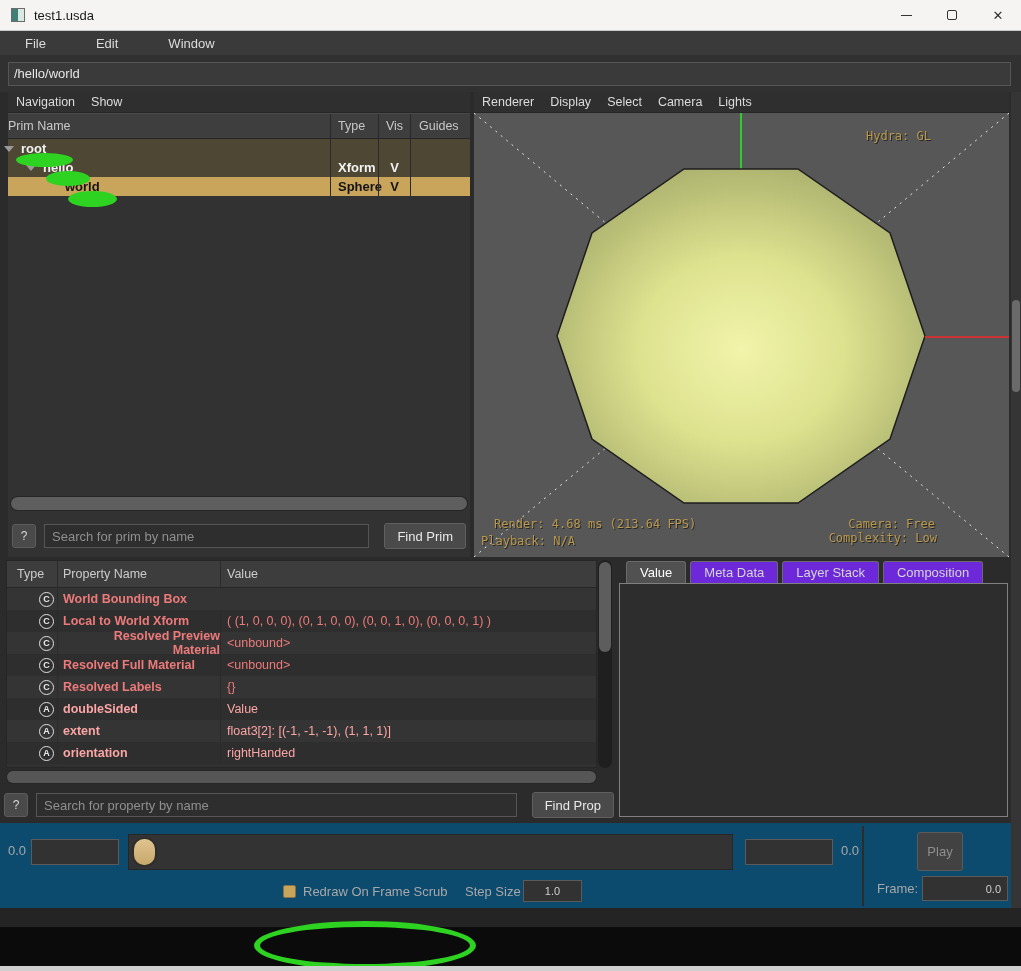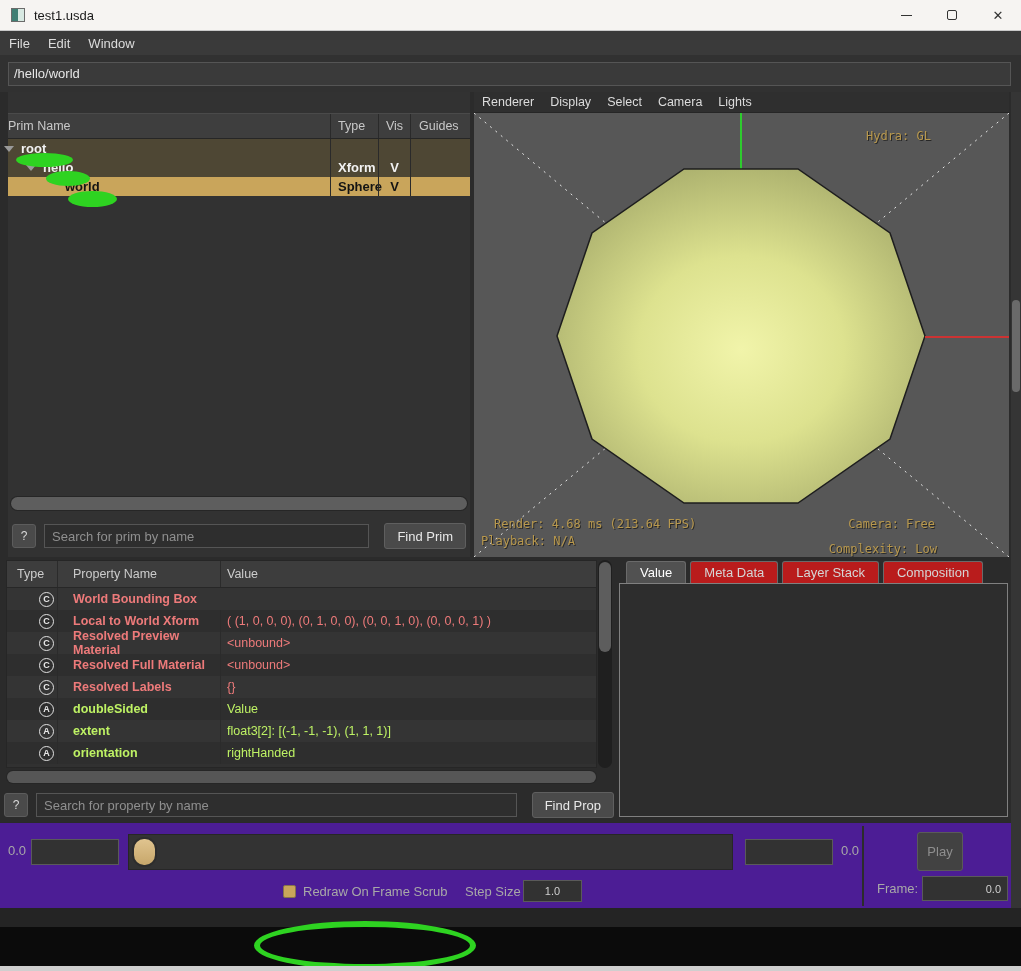--- a/index.html
+++ b/index.html
@@ -18,7 +18,7 @@
 
   
   .menubar { left:0; top:31px; width:1021px; height:24px; background:#3a3a3a; display:flex; align-items:center; }
-  .menu-item { color:#dcdcdc; font-size:13px; padding:0 9px; }
+  .menu-item { color:#dcdcdc; font-size:13px; padding:0 25px; }
 
   
   .pathwrap { left:0; top:55px; width:1021px; height:37px; background:#313131; }

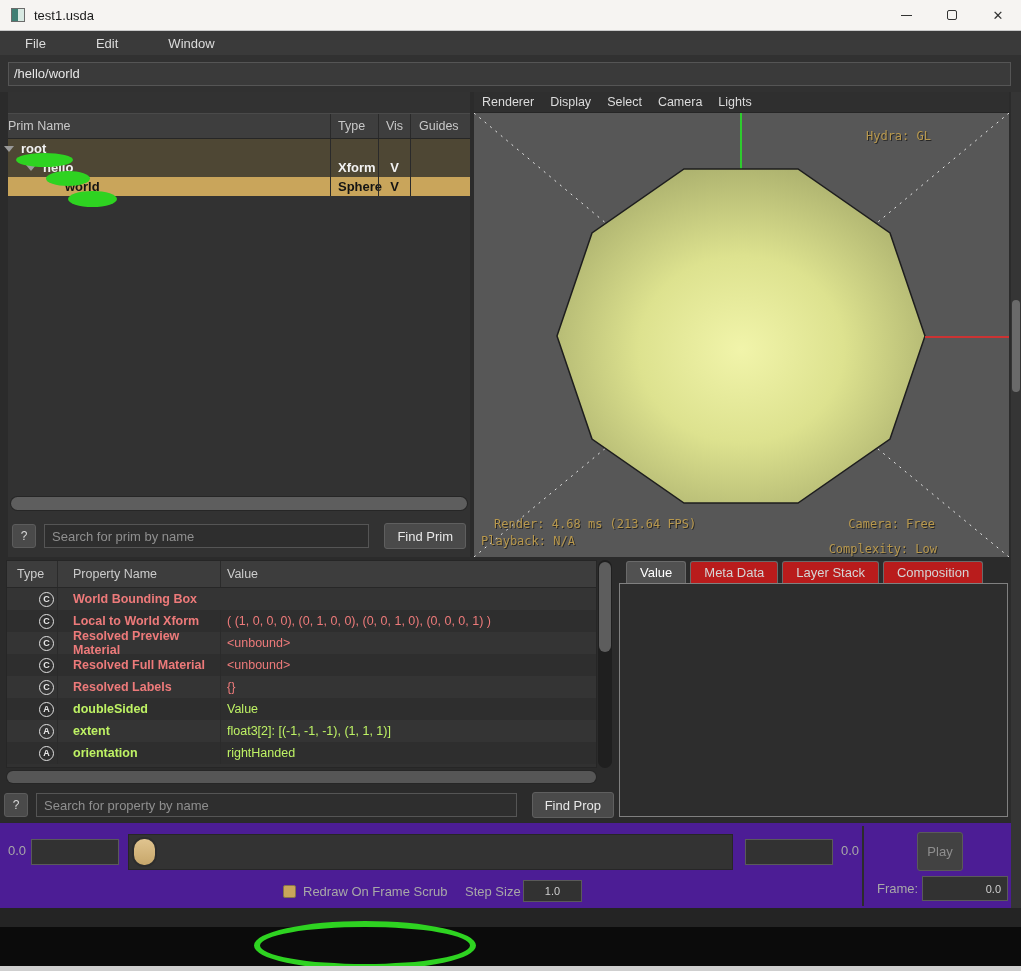--- a/index.html
+++ b/index.html
@@ -135,6 +135,10 @@
 </div>
 
 <div class="abs left-panel">
+  <div class="panel-menu">
+    <span class="menu-item">Navigation</span>
+    <span class="menu-item">Show</span>
+  </div>
   <div class="tree-header">
     <span class="col-name">Prim Name</span>
     <span class="col-type">Type</span>

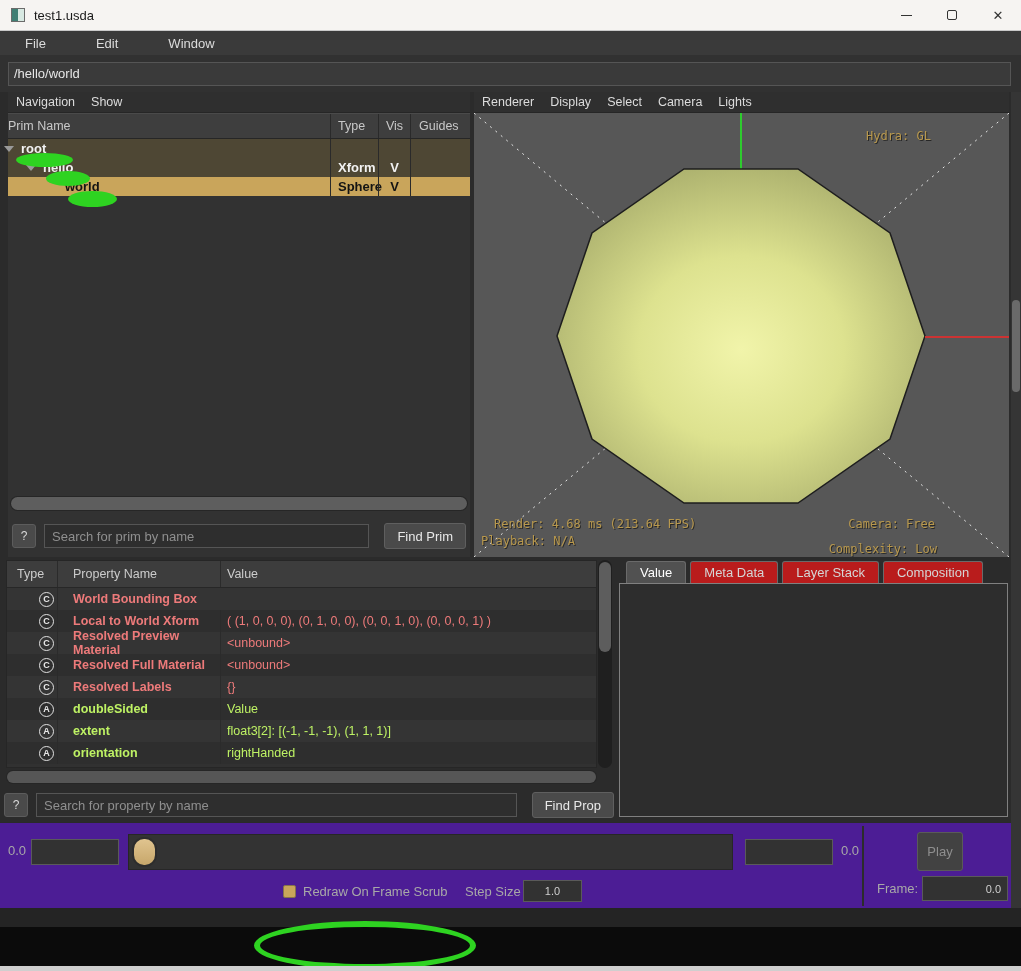--- a/index.html
+++ b/index.html
@@ -219,7 +219,7 @@
     <div class="hud" style="left:20px;bottom:26px">Render: 4.68 ms (213.64 FPS)</div>
     <div class="hud" style="left:7px;bottom:9px">Playback: N/A</div>
     <div class="hud" style="right:74px;bottom:26px">Camera: Free</div>
-    <div class="hud" style="right:72px;bottom:1px">Complexity: Low</div>
+    <div class="hud" style="right:72px;bottom:12px">Complexity: Low</div>
   </div>
 </div>
 

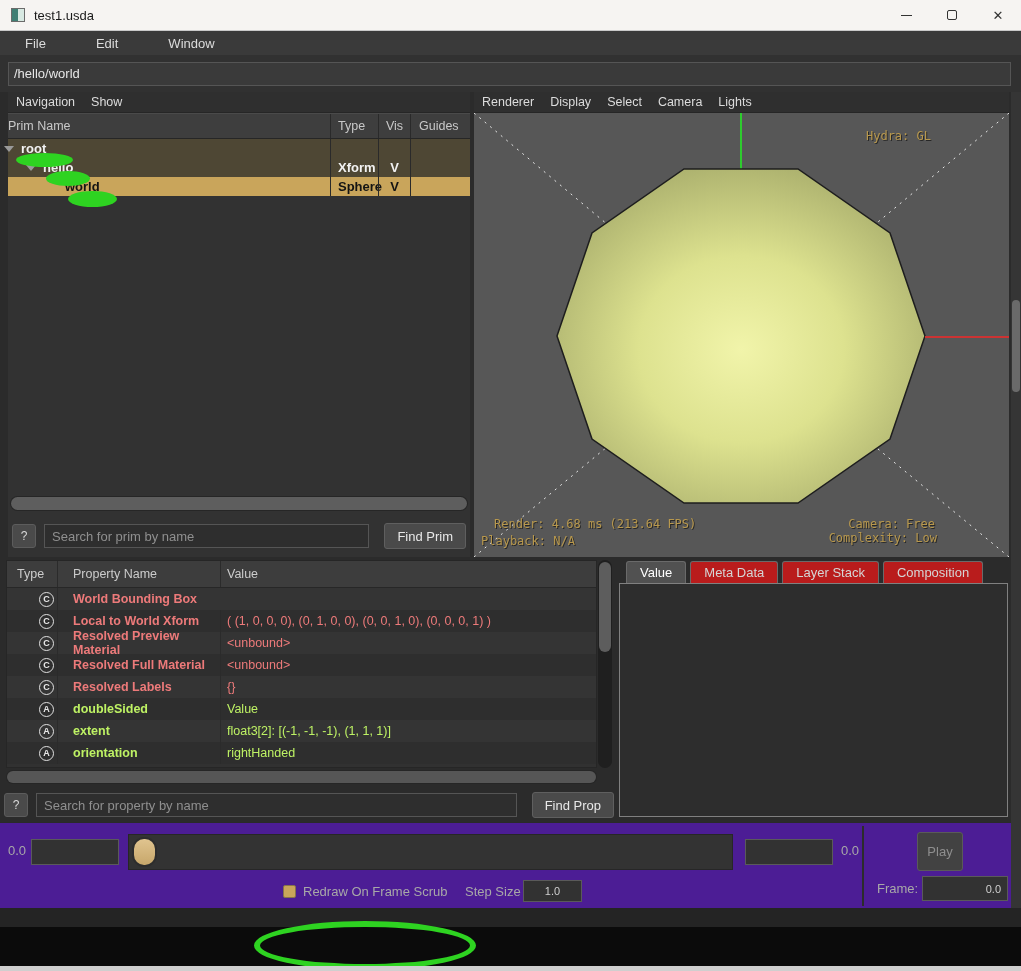--- a/index.html
+++ b/index.html
@@ -62,7 +62,7 @@
   .prop-panel { left:6px; top:560px; width:591px; height:208px; background:#313131; border:1px solid #262626; }
   .prop-header { display:flex; height:27px; background:#3d3d3d; color:#cccccc; font-size:12.5px; align-items:center; border-bottom:1px solid #272727; }
   .pcol-type { width:50px; padding-left:10px; height:100%; display:flex; align-items:center; }
-  .pcol-name { width:163px; padding-left:15px; border-left:1px solid #2b2b2b; height:100%; display:flex; align-items:center; }
+  .pcol-name { width:163px; padding-left:5px; border-left:1px solid #2b2b2b; height:100%; display:flex; align-items:center; }
   .pcol-value { flex:1; padding-left:6px; border-left:1px solid #2b2b2b; height:100%; display:flex; align-items:center; }
   .prop-row { display:flex; height:22px; font-size:12.5px; align-items:stretch; }
   .prop-row:nth-child(odd) { background:#343434; }

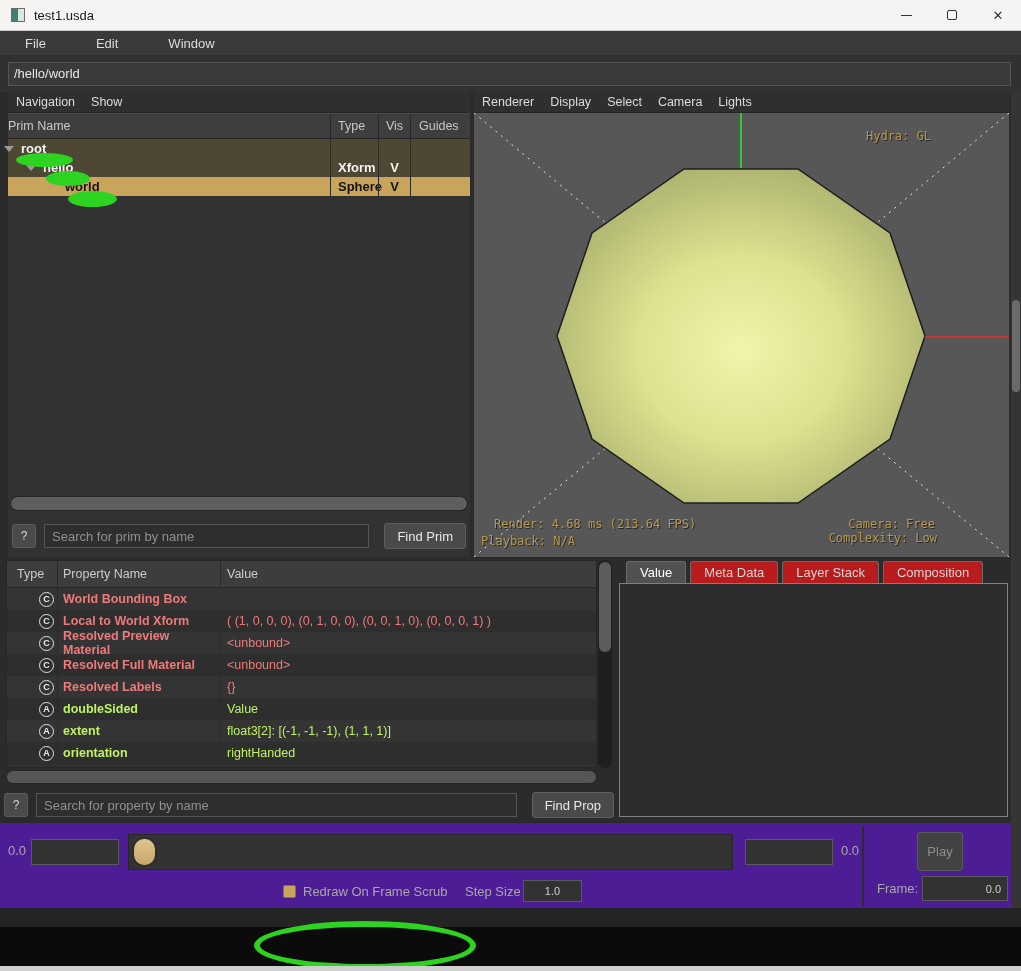--- a/index.html
+++ b/index.html
@@ -81,7 +81,7 @@
   
   .detail-panel { left:618px; top:557px; width:391px; height:262px; }
   .tabs { position:absolute; left:8px; top:4px; display:flex; }
-  .tab { height:22px; padding:0 13px; background:#b91c1c; border:1px solid #6a6a6a; border-bottom:none; border-radius:3px 3px 0 0; color:#d5d5d5; font-size:13px; display:flex; align-items:center; margin-right:4px; }
+  .tab { height:22px; padding:0 13px; background:#6d28d9; border:1px solid #6a6a6a; border-bottom:none; border-radius:3px 3px 0 0; color:#d5d5d5; font-size:13px; display:flex; align-items:center; margin-right:4px; }
   .tab.active { background:#515151; color:#ffffff; }
   .detail-content { position:absolute; left:1px; top:26px; width:389px; height:234px; background:#2d2d2d; border:1px solid #808080; }
 

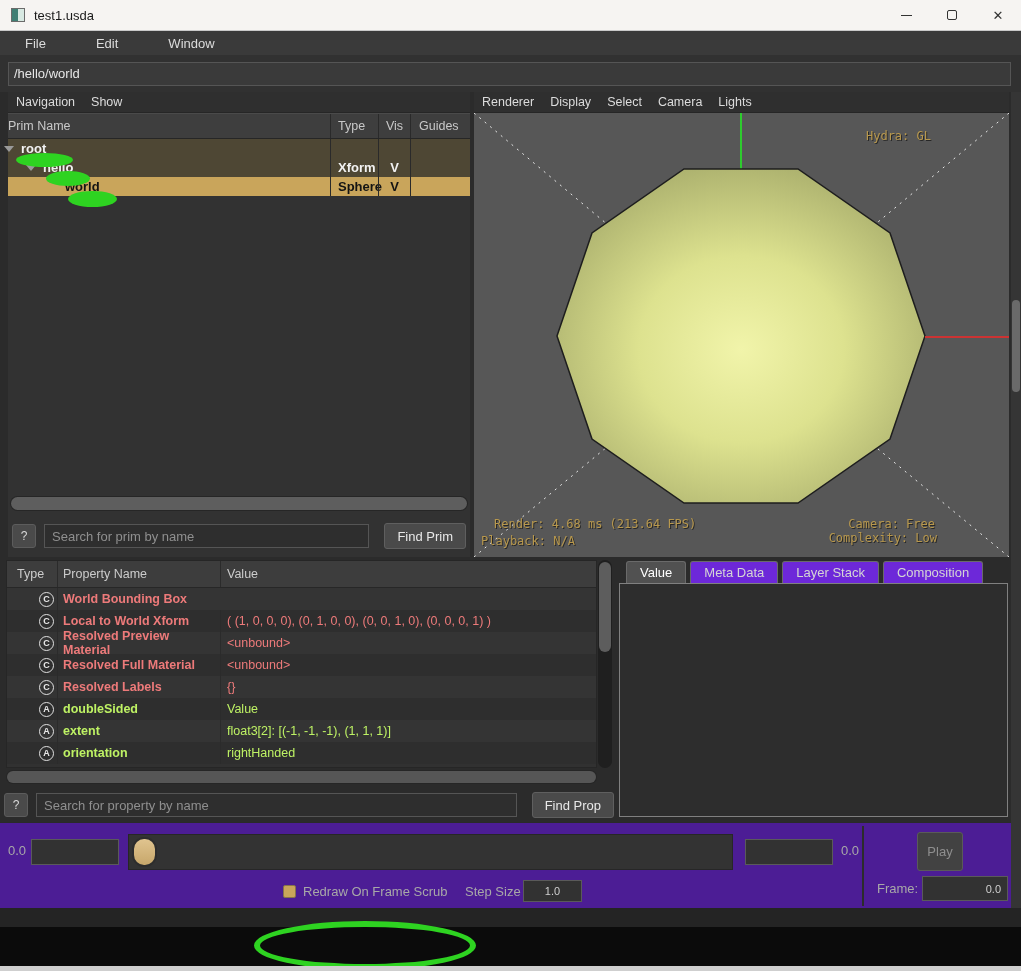--- a/index.html
+++ b/index.html
@@ -69,7 +69,7 @@
   .prop-row:nth-child(even) { background:#2e2e2e; }
   .prop-row .cell { display:flex; align-items:center; }
   .type-badge { width:15px; height:15px; border:1.4px solid #e0e0e0; border-radius:50%; color:#e8e8e8; font-size:9px; font-weight:bold; display:flex; align-items:center; justify-content:center; margin-left:22px; }
-  .computed .pname, .computed .pvalue { color:#ed7a7a; }
+  .computed .pname, .computed .pvalue { color:#ed7a7a;text-align:right; }
   .attribute .pname, .attribute .pvalue { color:#bef264;text-align:center; }
   .pname { font-weight:bold; }
   .prop-vscroll { left:598px; top:560px; width:14px; height:208px; background:#1f1f1f; border-radius:7px; }

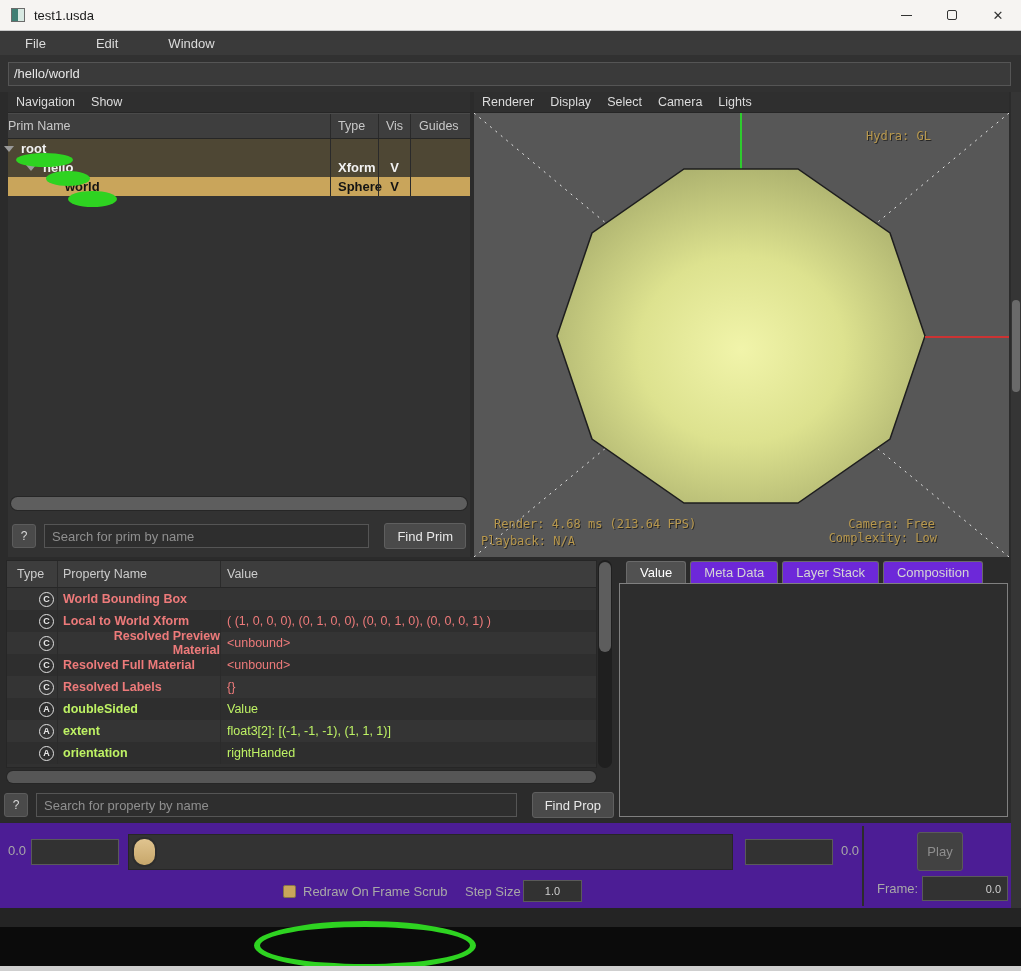--- a/index.html
+++ b/index.html
@@ -70,7 +70,7 @@
   .prop-row .cell { display:flex; align-items:center; }
   .type-badge { width:15px; height:15px; border:1.4px solid #e0e0e0; border-radius:50%; color:#e8e8e8; font-size:9px; font-weight:bold; display:flex; align-items:center; justify-content:center; margin-left:22px; }
   .computed .pname, .computed .pvalue { color:#ed7a7a;text-align:right; }
-  .attribute .pname, .attribute .pvalue { color:#bef264;text-align:center; }
+  .attribute .pname, .attribute .pvalue { color:#fca5a5;text-align:center; }
   .pname { font-weight:bold; }
   .prop-vscroll { left:598px; top:560px; width:14px; height:208px; background:#1f1f1f; border-radius:7px; }
   .prop-vscroll .thumb { position:absolute; left:1px; top:2px; width:12px; height:90px; background:#5d5d5d; border-radius:6px; }

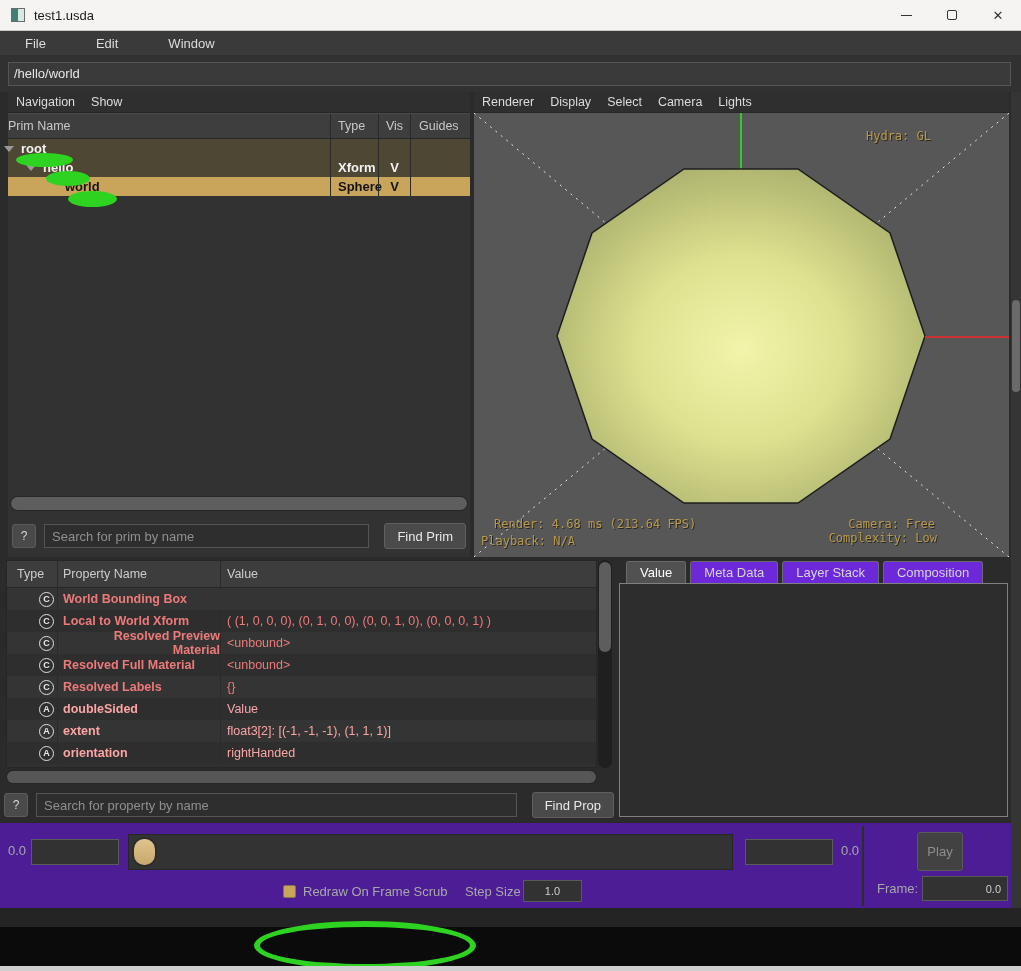--- a/index.html
+++ b/index.html
@@ -86,7 +86,7 @@
   .detail-content { position:absolute; left:1px; top:26px; width:389px; height:234px; background:#2d2d2d; border:1px solid #808080; }
 
   
-  .timeline { left:0; top:822px; width:1021px; height:86px; background:#4c1d95; border-top:1px solid #2a2a2a;text-decoration:underline; }
+  .timeline { left:0; top:822px; width:1021px; height:86px; background:#0c4a6e; border-top:1px solid #2a2a2a;text-decoration:underline; }
   .tl-label { position:absolute; color:#a8a8a8; font-size:13px; }
   .tl-input { position:absolute; background:#323232; border:1px solid #5a5a5a; height:26px; color:#cfcfcf; font-size:11px; padding:0 6px; }
   .slider { position:absolute; left:128px; top:11px; width:605px; height:36px; background:#333333; border:1px solid #272727; }

